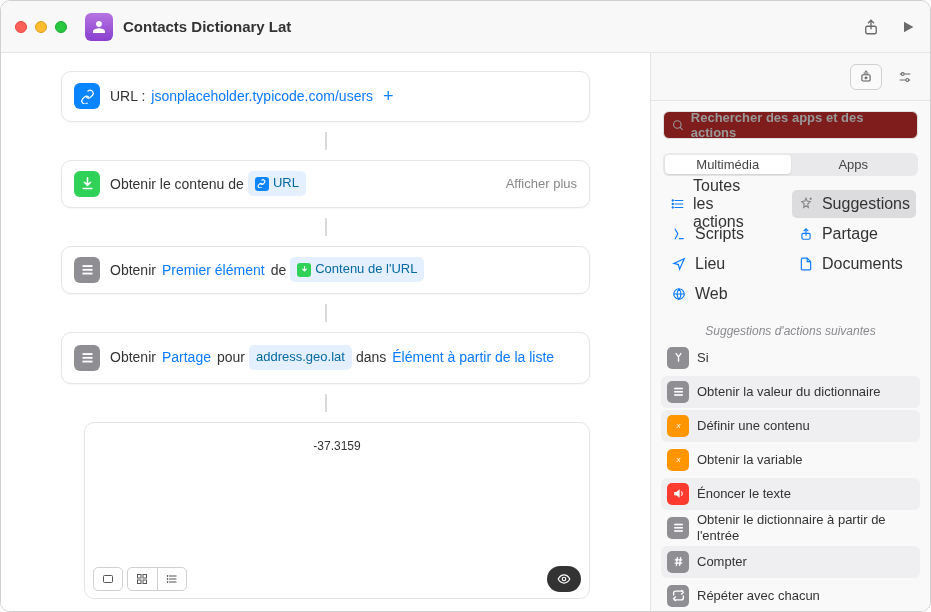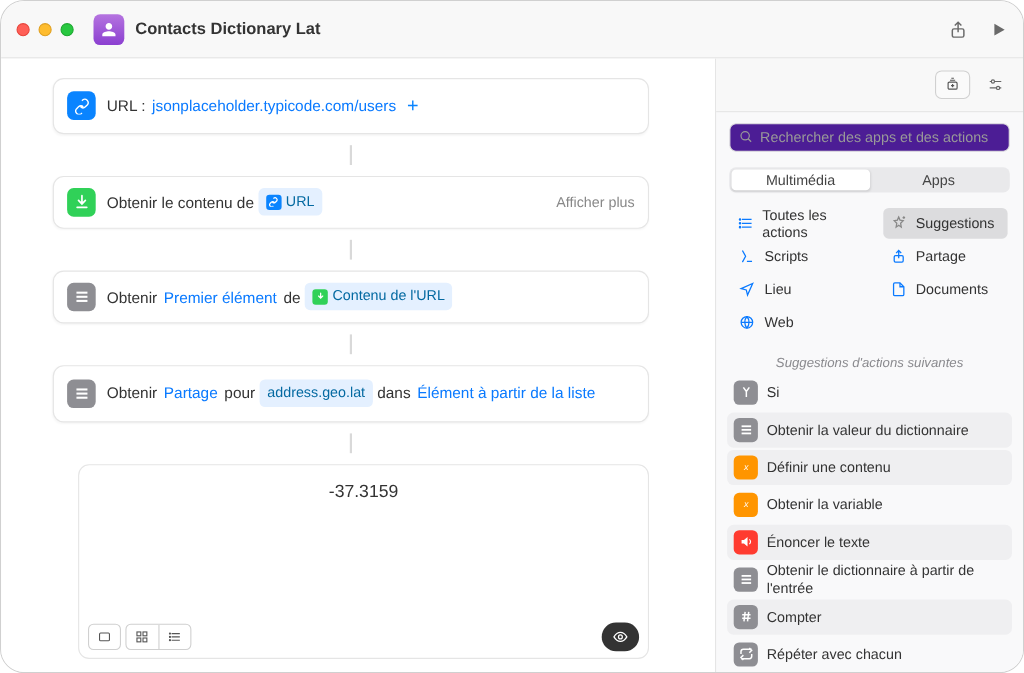--- a/index.html
+++ b/index.html
@@ -4,7 +4,7 @@
 <style>
 * { box-sizing: border-box; margin: 0; padding: 0; font-family: -apple-system, BlinkMacSystemFont, "Segoe UI", Helvetica, sans-serif; }
 body { width: 931px; height: 612px; background: #fff; overflow: hidden; }
-.window { width: 931px; height: 612px; border: 1px solid #d0d0d0; border-radius: 22px; background: #fff; display: flex; flex-direction: column; overflow: hidden; position: relative; }
+.window { width: 931px; height: 612px; border: 1px solid #d0d0d0; border-radius: 10px; background: #fff; display: flex; flex-direction: column; overflow: hidden; position: relative; }
 
 .titlebar { height: 52px; display: flex; align-items: center; padding: 0 14px; border-bottom: 1px solid #e5e5e5; background: #f8f8f8; position: relative; }
 .traffic { display: flex; gap: 8px; margin-right: 18px; }

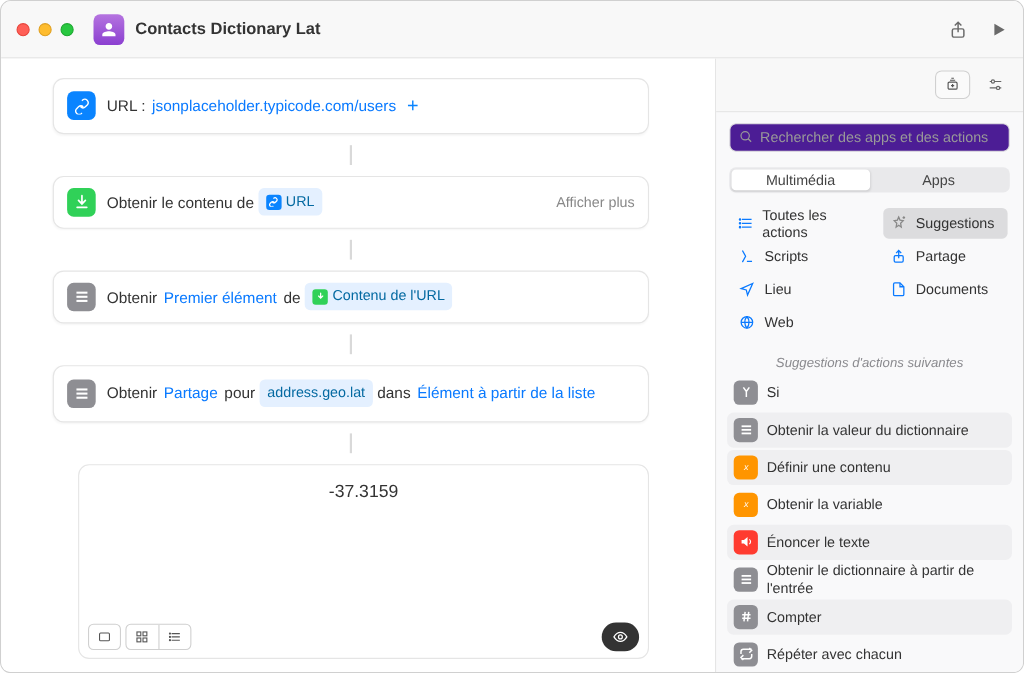--- a/index.html
+++ b/index.html
@@ -20,7 +20,7 @@
 
 .body { flex: 1; display: flex; overflow: hidden; }
 
-.editor { flex: 1; background: #fff; padding: 18px 60px 12px 47px; display: flex; flex-direction: column; gap: 10px; overflow: hidden; }
+.editor { flex: 1; background: #fff; padding: 18px 60px 12px 60px; display: flex; flex-direction: column; gap: 10px; overflow: hidden; }
 .connector { width: 2px; height: 18px; background: #d9d9d9; margin: 0 auto; }
 .action { background: #fff; border: 1px solid #e5e5e5; border-radius: 10px; padding: 10px 12px; display: flex; align-items: center; gap: 10px; box-shadow: 0 1px 2px rgba(0,0,0,0.04); position: relative; min-height: 46px; }
 .action .act-icon { width: 26px; height: 26px; border-radius: 6px; display: flex; align-items: center; justify-content: center; flex-shrink: 0; }

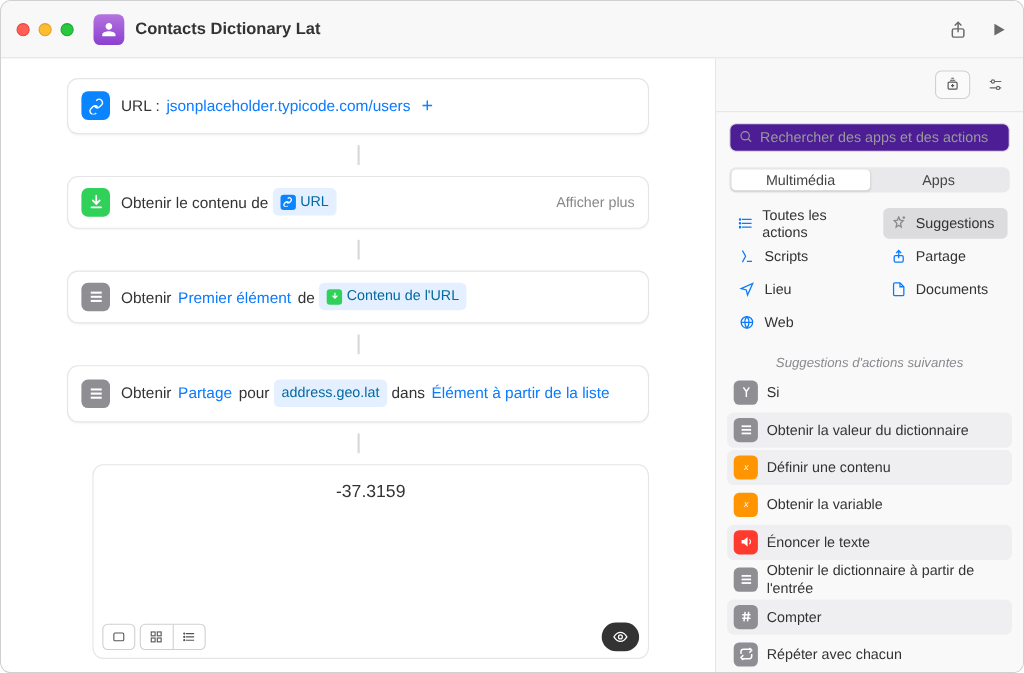--- a/index.html
+++ b/index.html
@@ -49,7 +49,7 @@
 .sb-top { height: 52px; display: flex; align-items: center; justify-content: flex-end; gap: 14px; padding: 0 16px; border-bottom: 1px solid #e5e5e5; background: #f8f8f8; }
 .sb-top-btn { width: 32px; height: 26px; border: 1px solid #d0d0d0; border-radius: 6px; display: flex; align-items: center; justify-content: center; color: #555; background: #fafafa; }
 .sb-top-plain { color: #666; display: flex; }
-.search { margin: 10px 12px; height: 28px; border: 1px solid #e0e0e0; border-radius: 6px; background: #4c1d95; display: flex; align-items: center; padding: 0 8px; gap: 6px; color: #999; font-size: 13px; }
+.search { margin: 10px 12px; height: 28px; border: 1px solid #e0e0e0; border-radius: 6px; background: #7f1d1d; display: flex; align-items: center; padding: 0 8px; gap: 6px; color: #999; font-size: 13px; font-weight: bold; }
 .seg { margin: 4px 12px 10px; height: 24px; background: #e9e9eb; border-radius: 6px; display: flex; padding: 2px; font-size: 13px; }
 .seg div { flex: 1; display: flex; align-items: center; justify-content: center; border-radius: 4px; color: #444; }
 .seg div.active { background: #fff; box-shadow: 0 1px 2px rgba(0,0,0,0.1); }

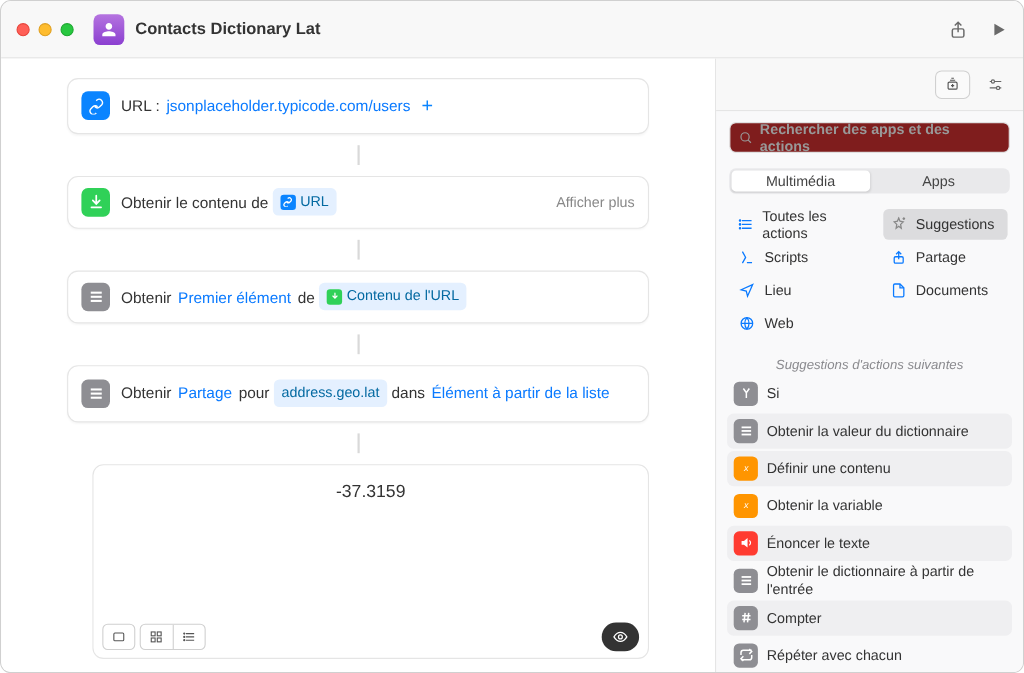--- a/index.html
+++ b/index.html
@@ -54,7 +54,7 @@
 .seg div { flex: 1; display: flex; align-items: center; justify-content: center; border-radius: 4px; color: #444; }
 .seg div.active { background: #fff; box-shadow: 0 1px 2px rgba(0,0,0,0.1); }
 
-.cat-grid { display: grid; grid-template-columns: 1fr 1fr; gap: 2px 24px; padding: 4px 14px 10px; font-size: 13px; }
+.cat-grid { display: grid; grid-template-columns: 1fr 1fr; gap: 2px 24px; padding: 4px 14px 10px; font-size: 16px; }
 .cat { display: flex; align-items: center; gap: 8px; height: 28px; border-radius: 5px; padding: 0 6px; color: #333; }
 .cat.sel { background: #dcdcde; }
 .cat .ci { width: 16px; display: flex; justify-content: center; }

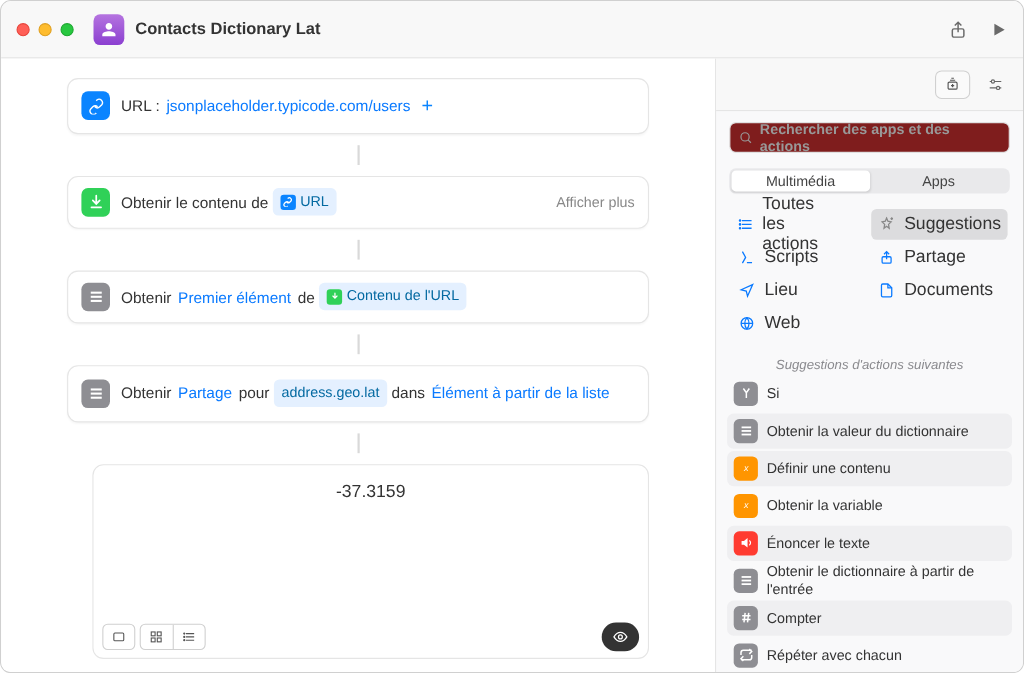--- a/index.html
+++ b/index.html
@@ -36,7 +36,7 @@
 .extra { position: absolute; right: 12px; color: #888; font-size: 13px; }
 .plus { color: #0a84ff; font-size: 18px; margin-left: 4px; }
 
-.result { background: #fff; border: 1px solid #e5e5e5; border-radius: 10px; flex: 1; margin-top: 0; display: flex; align-items: flex-start; justify-content: center; padding-top: 16px; font-size: 16px; color: #333; position: relative; margin-left: 23px; }
+.result { background: #fff; border: 1px solid #e5e5e5; border-radius: 10px; flex: 1; margin-top: 0; display: flex; align-items: flex-start; justify-content: center; padding-top: 16px; font-size: 12px; color: #333; position: relative; margin-left: 23px; }
 .result-toolbar { position: absolute; bottom: 6px; left: 8px; right: 8px; display: flex; align-items: center; gap: 4px; }
 .rtb { width: 30px; height: 24px; border: 1px solid #d0d0d0; border-radius: 5px; display: flex; align-items: center; justify-content: center; color: #555; background: #fff; }
 .rtb.seggroup { display: flex; padding: 0; overflow: hidden; width: 60px; }

